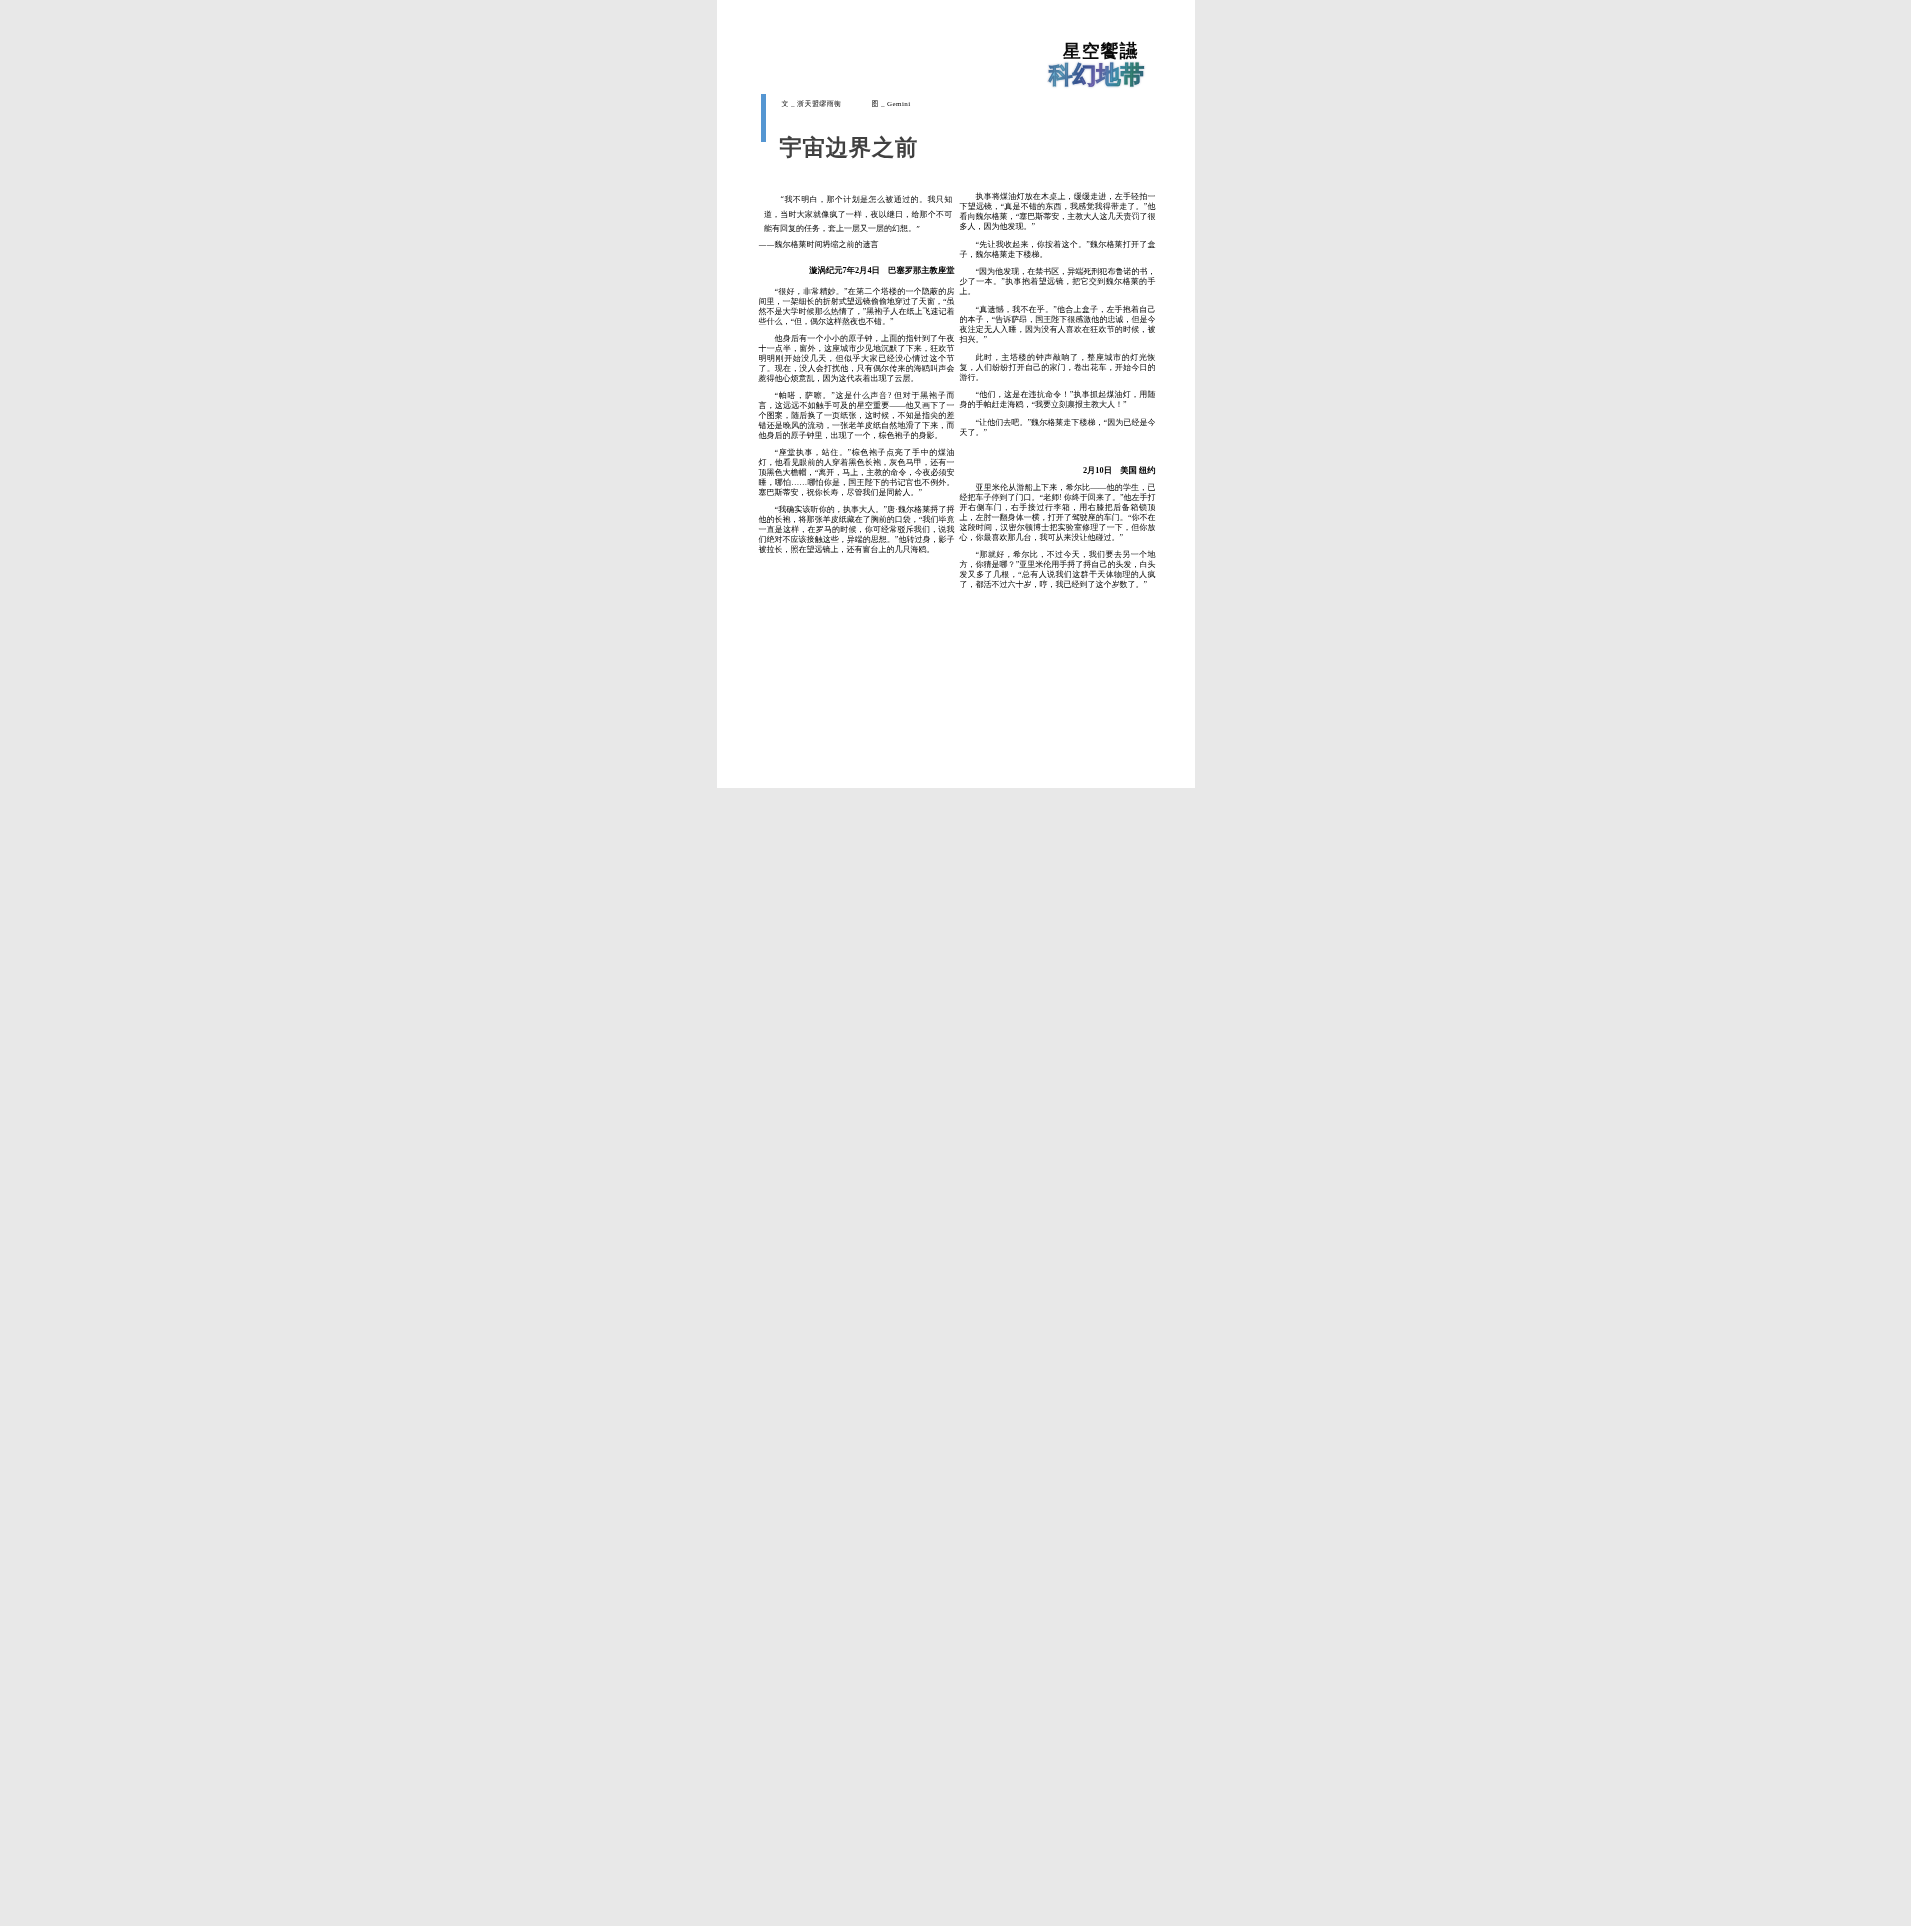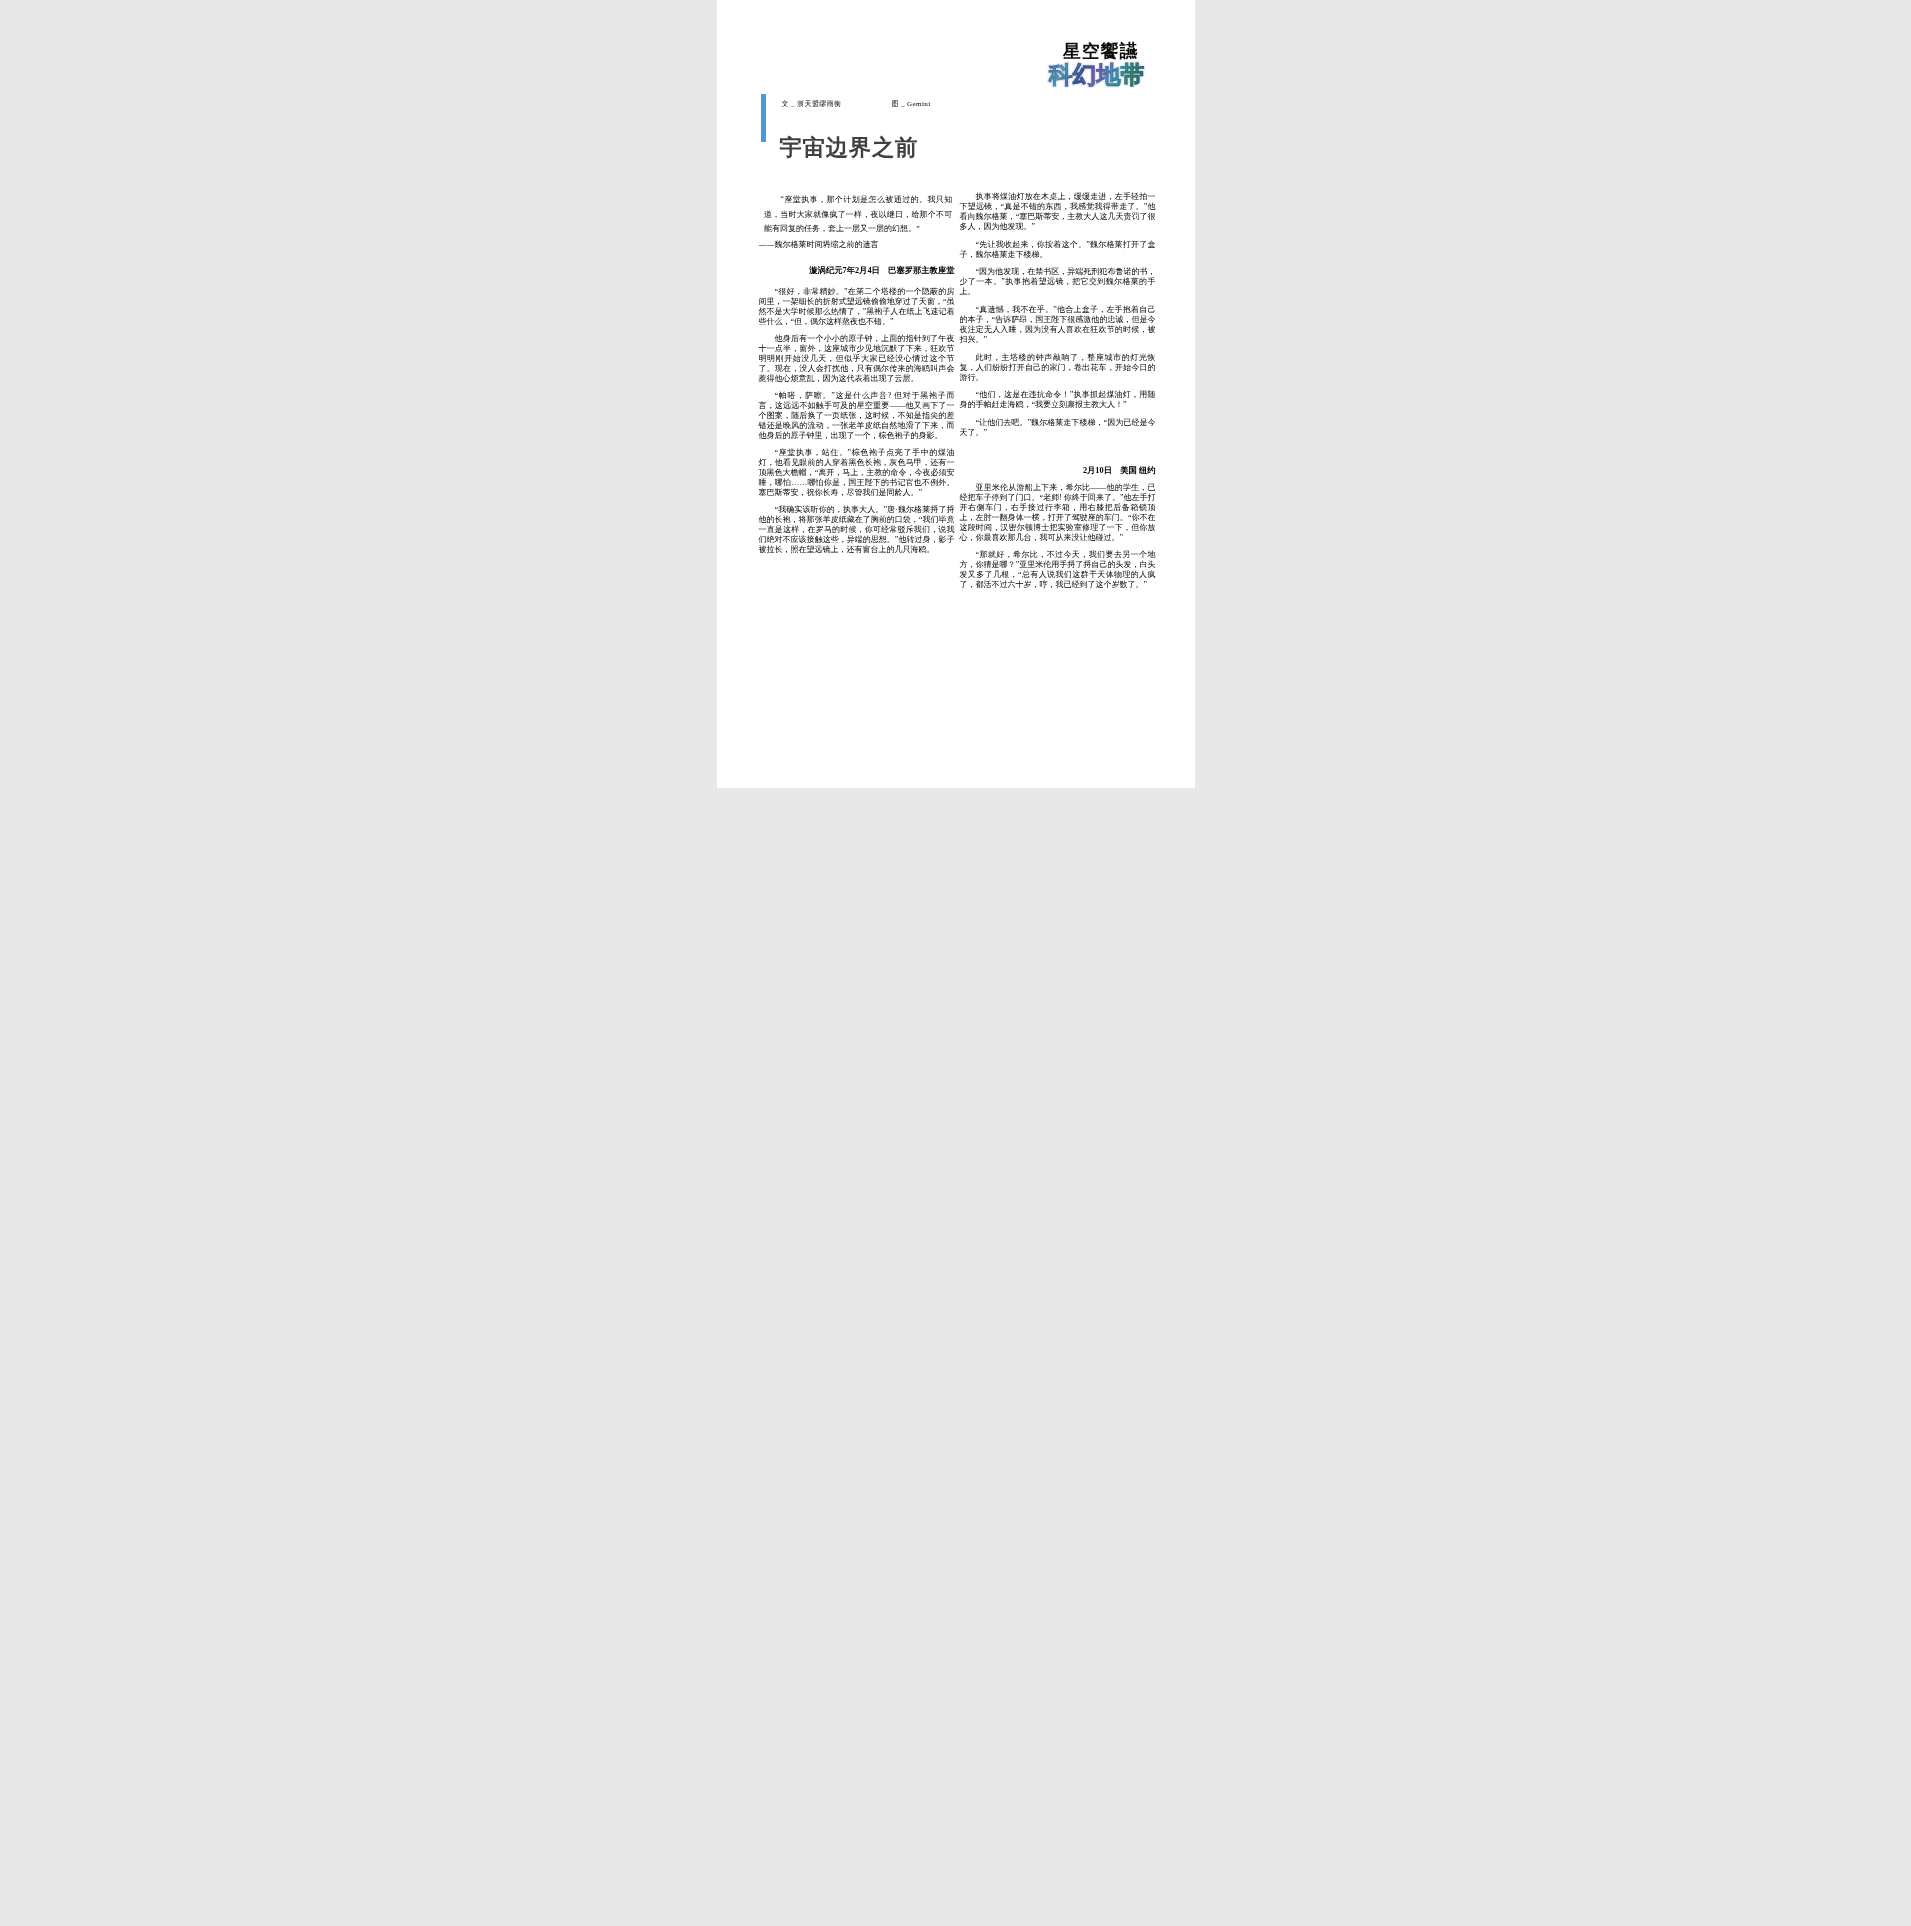--- a/index.html
+++ b/index.html
@@ -35,7 +35,7 @@
     width:5.4px; height:48px; background:#5596d2;
   }
   .byline { position:absolute; left:65px; top:99px; width:216px; font-size:7px; letter-spacing:0.4px; white-space:nowrap; }
-  .byline .art { position:absolute; left:110px; top:0; }
+  .byline .art { position:absolute; left:90px; top:0; }
   .article-title {
     position:absolute; left:63px; top:118px;
     font-size:22.3px; font-weight:700; letter-spacing:0.8px;

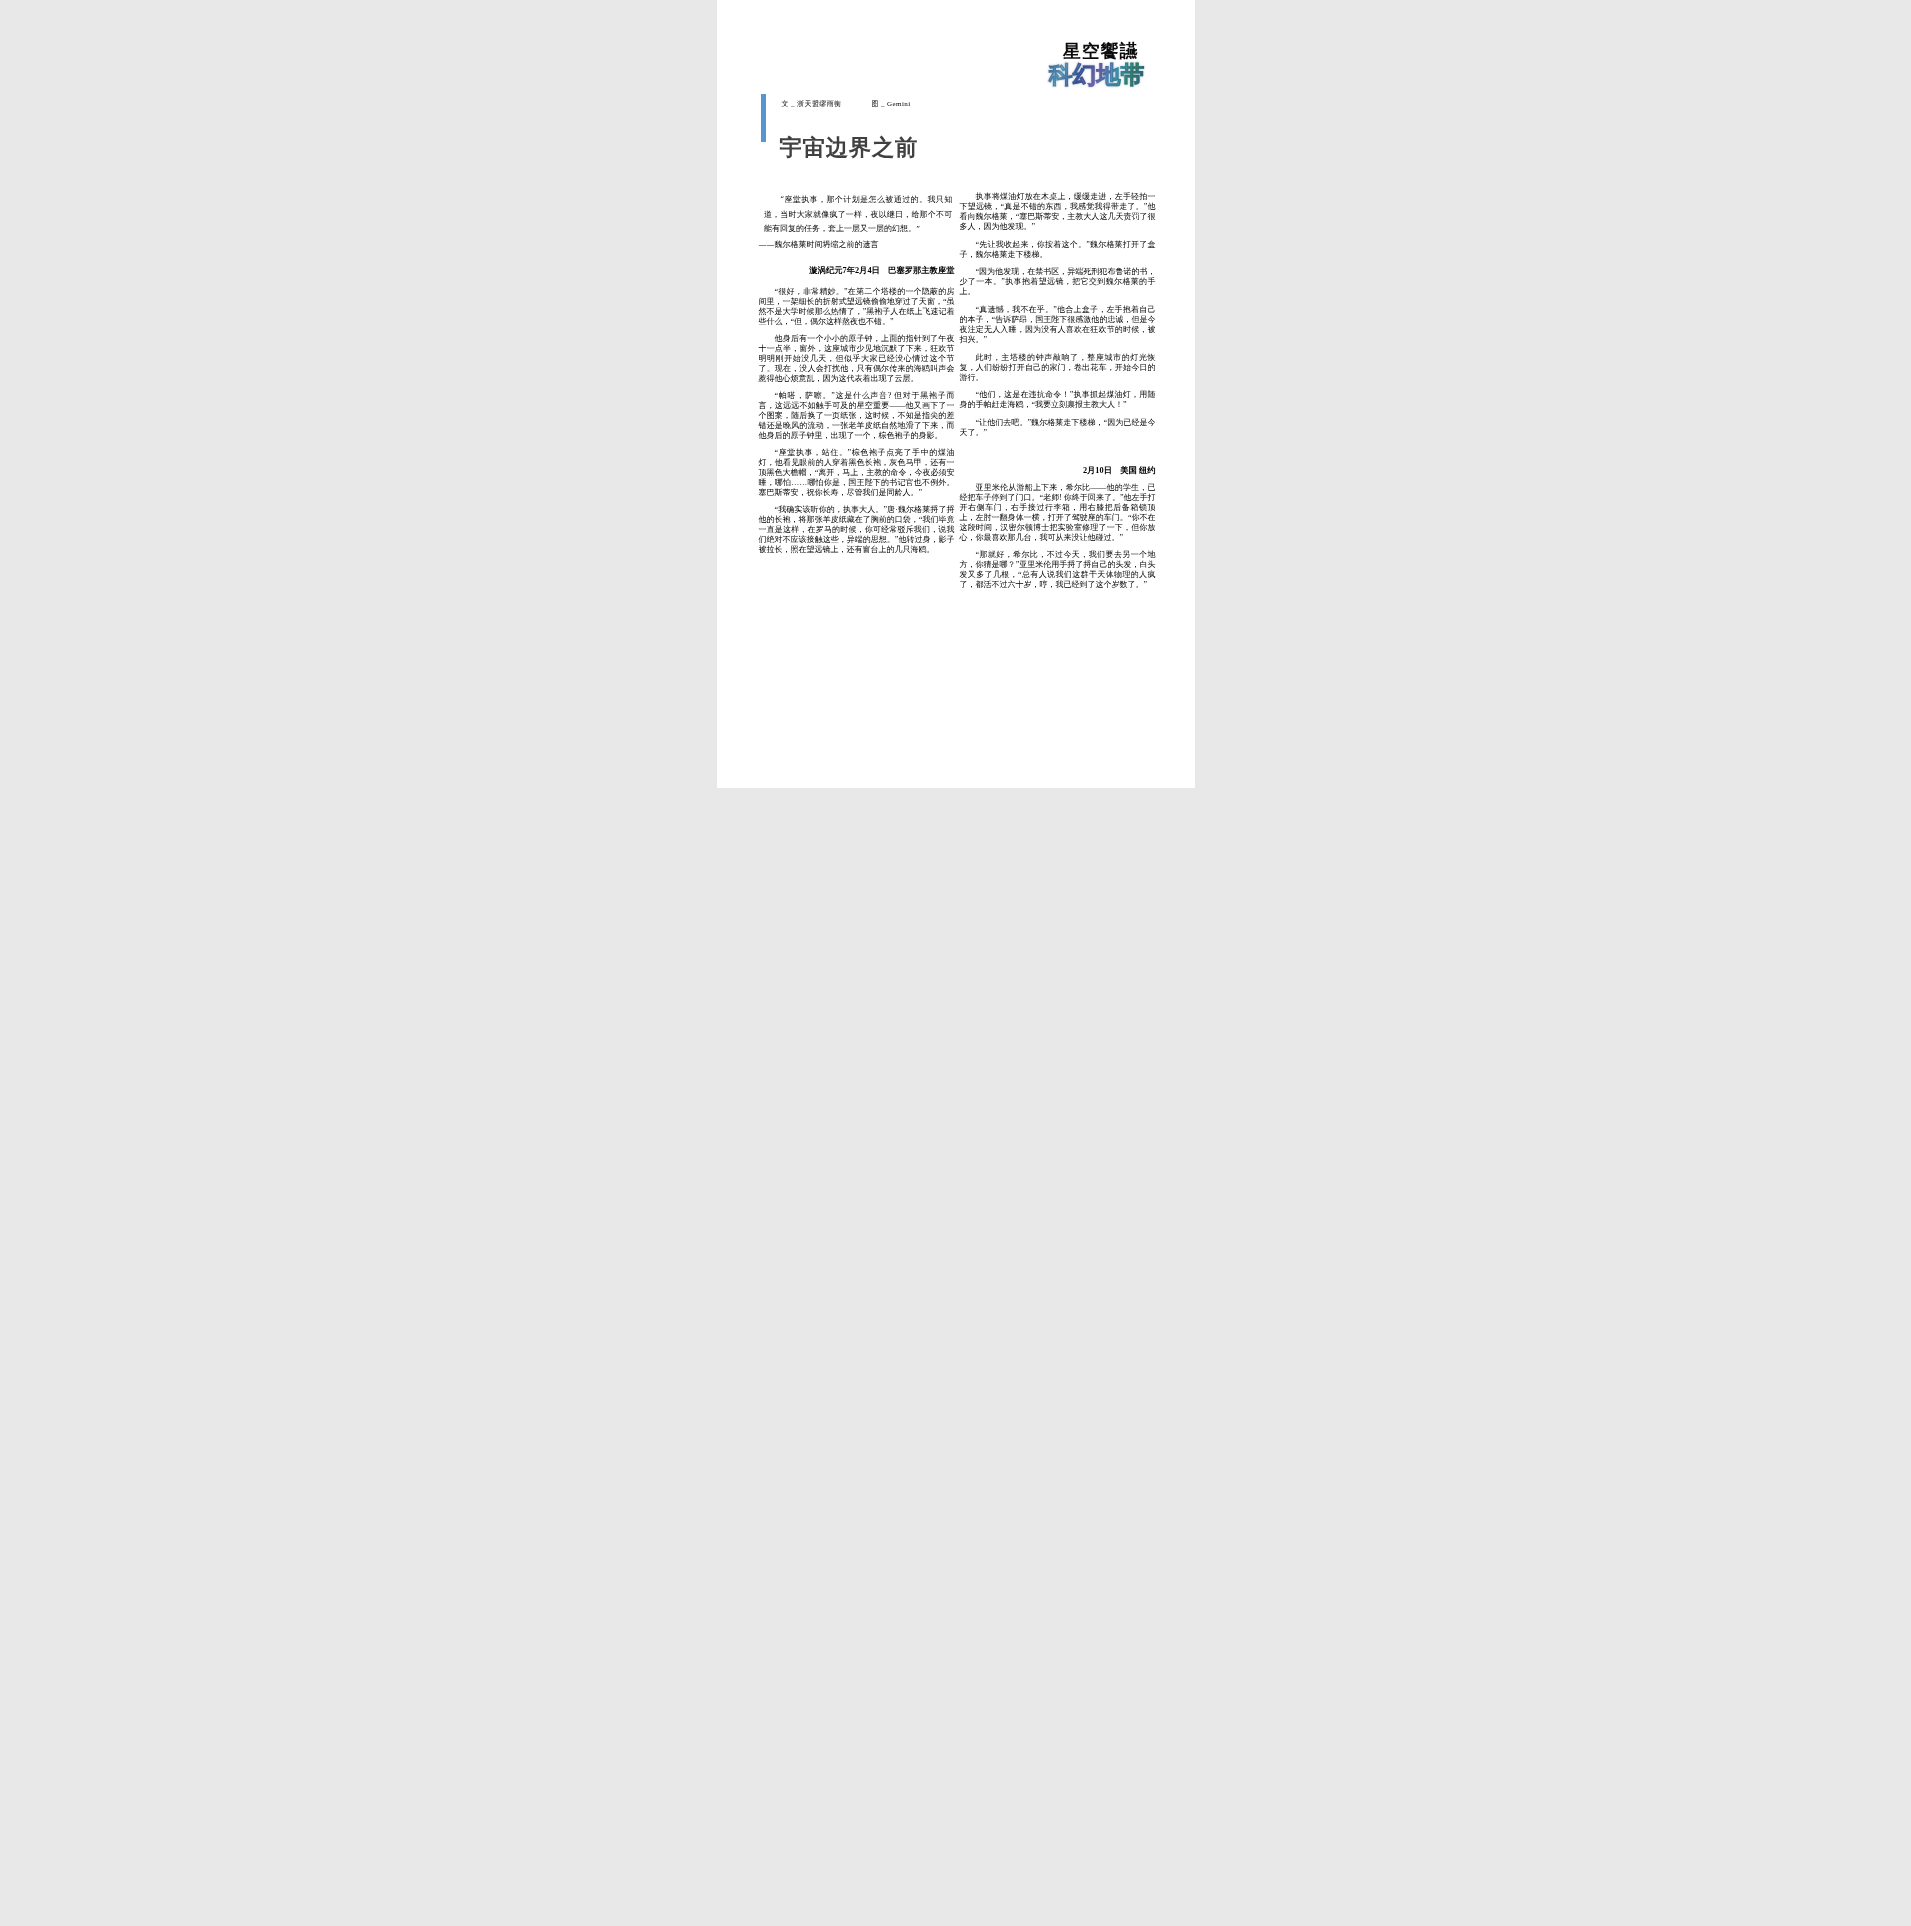--- a/index.html
+++ b/index.html
@@ -86,7 +86,7 @@
   <h1 class="article-title">宇宙边界之前</h1>
 
   <div class="col col-left">
-    <div class="epigraph">“座堂执事，那个计划是怎么被通过的。我只知道，当时大家就像疯了一样，夜以继日，给那个不可能有回复的任务，套上一层又一层的幻想。”</div>
+    <div class="epigraph">“我不明白，那个计划是怎么被通过的。我只知道，当时大家就像疯了一样，夜以继日，给那个不可能有回复的任务，套上一层又一层的幻想。”</div>
     <div class="epigraph-attribution">——魏尔格莱时间坍缩之前的遗言</div>
     <h2 class="section-heading">漩涡纪元7年2月4日　巴塞罗那主教座堂</h2>
     <p class="story">“很好，非常精妙。”在第二个塔楼的一个隐蔽的房间里，一架细长的折射式望远镜偷偷地穿过了天窗，“虽然不是大学时候那么热情了，”黑袍子人在纸上飞速记着些什么，“但，偶尔这样熬夜也不错。”</p>

